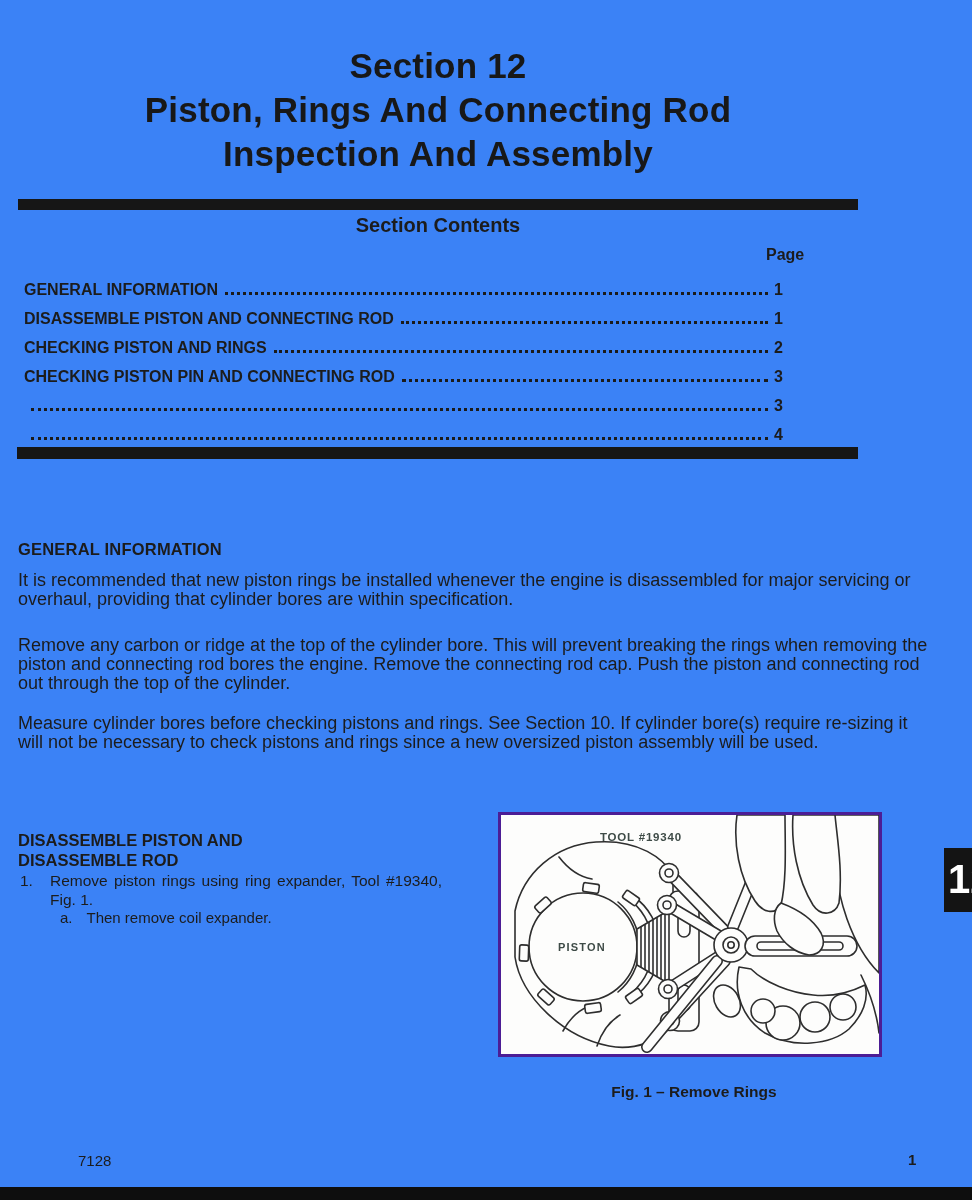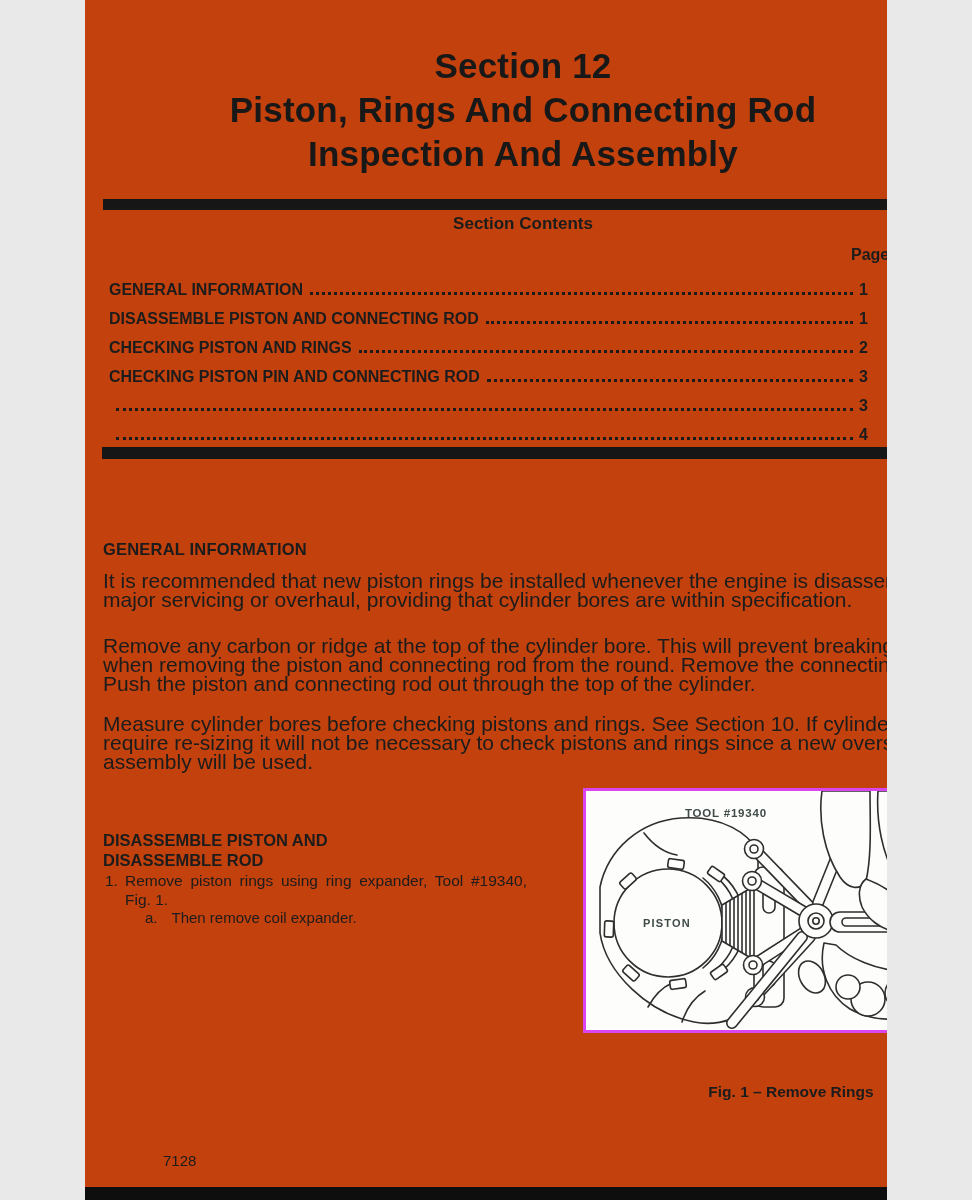--- a/index.html
+++ b/index.html
@@ -4,8 +4,8 @@
 <style>
   html,body{margin:0;padding:0;background:#e9e9e9;}
   .page{
-    position:relative;width:802px;height:1200px;margin:0 auto;
-    background:#c2410c;color:#1c1c1c;overflow:hidden;
+    position:relative;width:972px;height:1200px;margin:0 auto;
+    background:#3b82f6;color:#1c1c1c;overflow:hidden;
     font-family:"Liberation Sans","DejaVu Sans",sans-serif;
   }
   

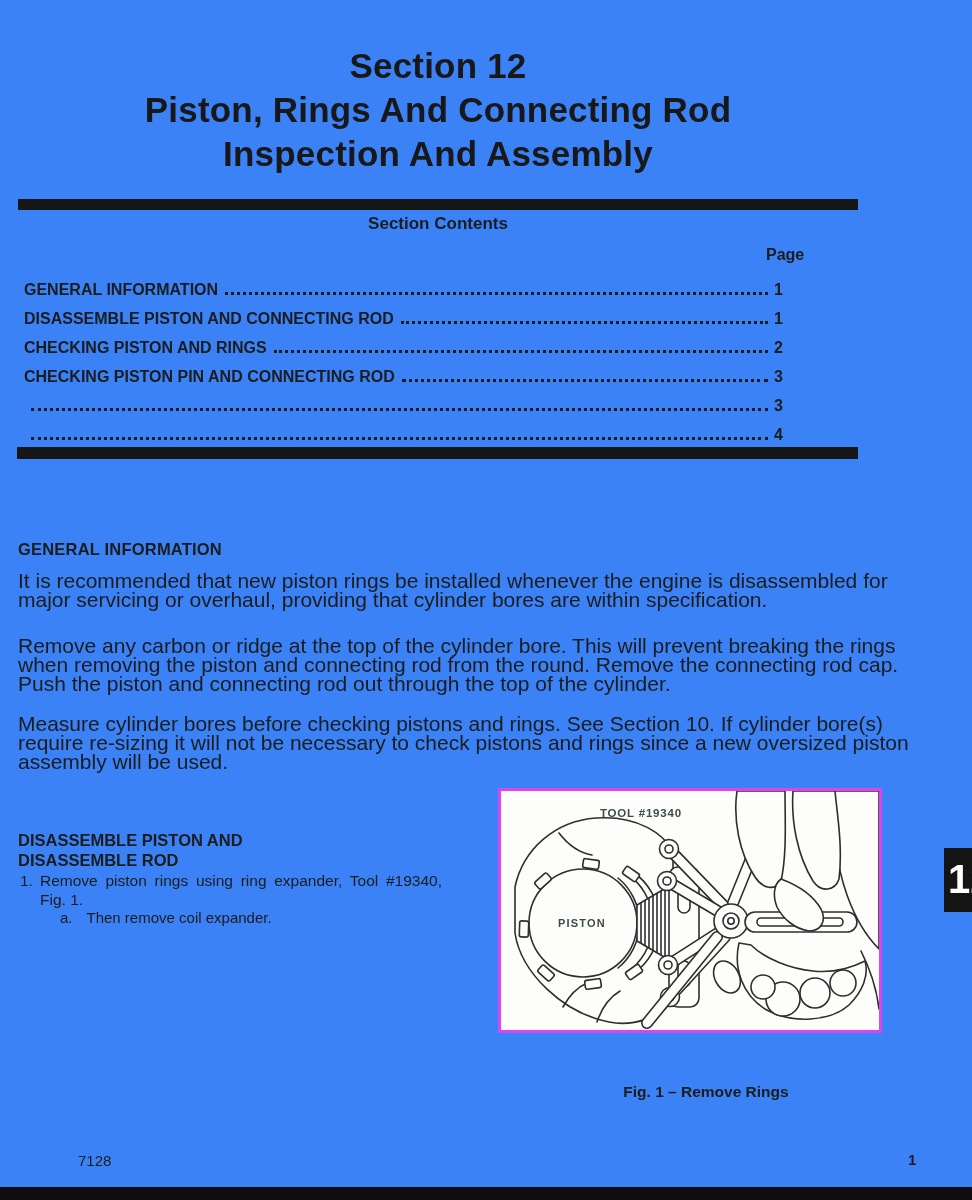--- a/index.html
+++ b/index.html
@@ -18,7 +18,7 @@
   .bar-bottom{left:0;top:1187px;width:972px;height:13px;background:#0e0e0e;}
   
   .sc-label{position:absolute;top:214px;left:18px;width:840px;text-align:center;
-    font-weight:bold;font-size:17px;}
+    font-weight:bold;font-size:20px;}
   .page-col{position:absolute;top:246px;left:766px;font-weight:bold;font-size:16px;}
   .toc{position:absolute;top:271px;left:24px;width:766px;}
   .toc-row{display:flex;align-items:flex-end;height:29px;font-weight:bold;font-size:16px;}

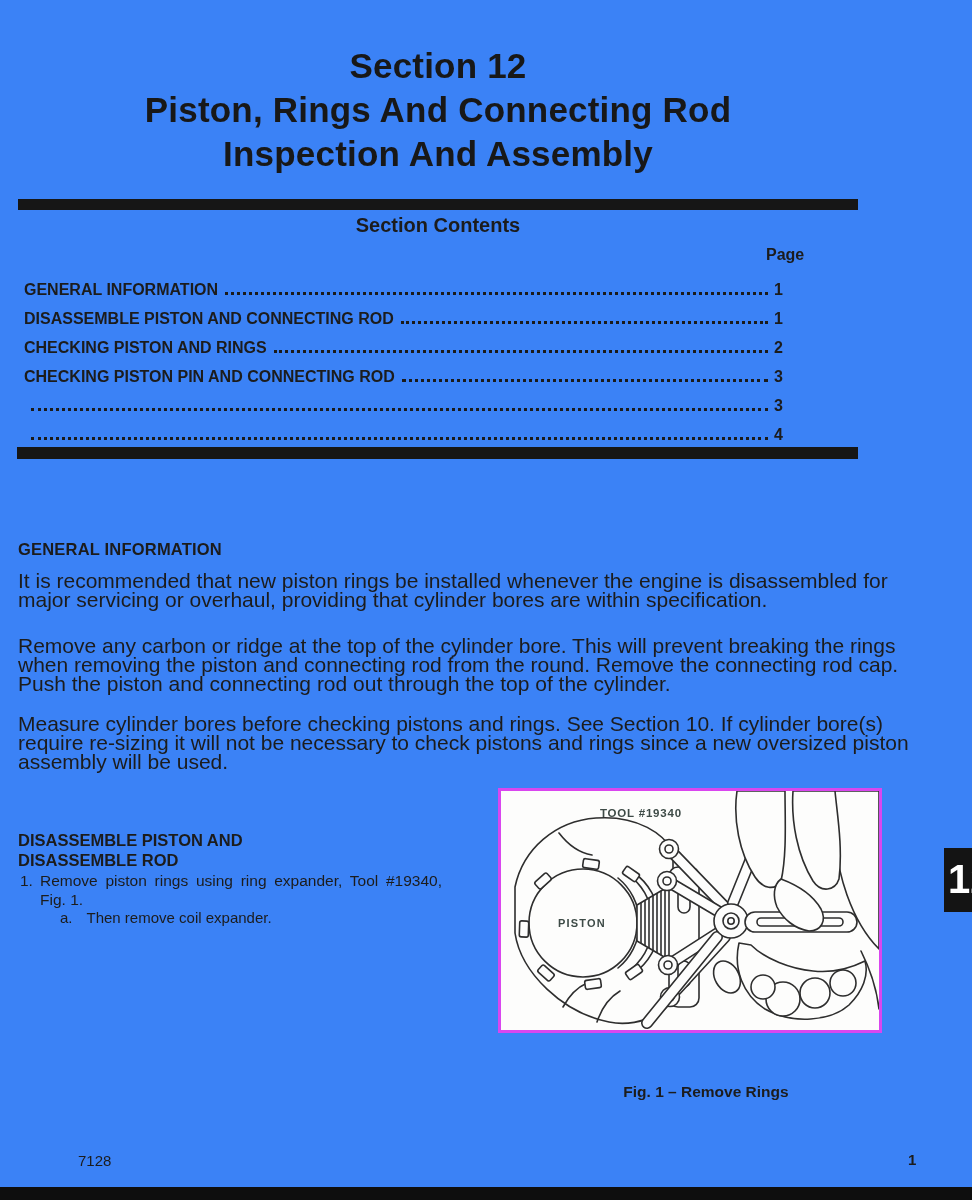--- a/index.html
+++ b/index.html
@@ -28,7 +28,7 @@
   
   .gi-heading{position:absolute;top:540px;left:18px;font-weight:bold;font-size:16.5px;letter-spacing:.2px;}
   .paras{position:absolute;top:571px;left:18px;width:912px;}
-  .para{font-size:21px;line-height:19px;margin:0 0 27px 0;}
+  .para{font-size:18px;line-height:19px;margin:0 0 27px 0;}
   .para:nth-of-type(2){margin-bottom:21px;}
   
   .dis-heading{position:absolute;top:830px;left:18px;font-weight:bold;font-size:16.5px;line-height:20px;}

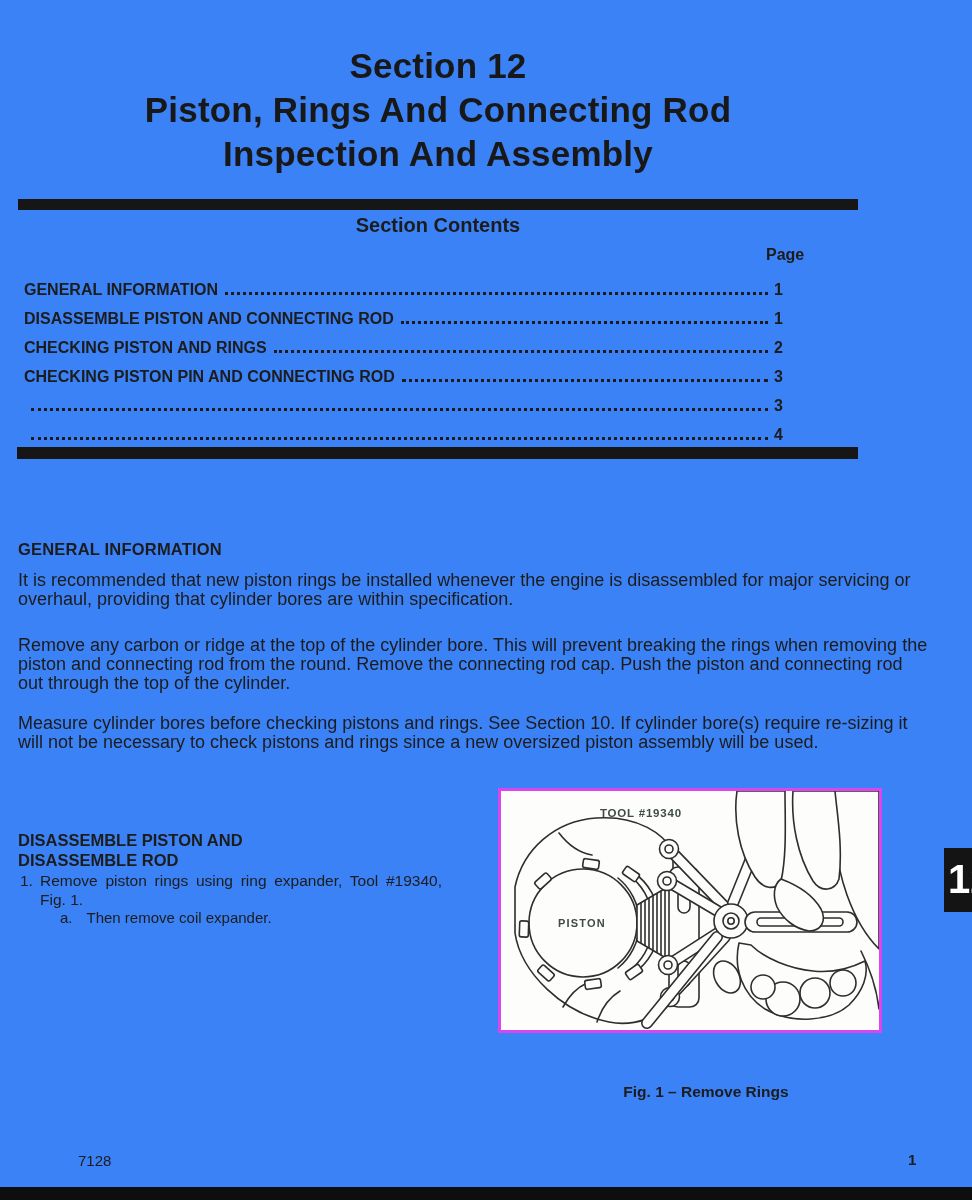--- a/index.html
+++ b/index.html
@@ -109,7 +109,7 @@
 
   <div class="paras">
     <p class="para" style="">It is recommended that new piston rings be installed whenever the engine is disassembled for major servicing or overhaul, providing that cylinder bores are within specification.</p>
-      <p class="para" style="">Remove any carbon or ridge at the top of the cylinder bore. This will prevent breaking the rings when removing the piston and connecting rod from the round. Remove the connecting rod cap. Push the piston and connecting rod out through the top of the cylinder.</p>
+      <p class="para" style="">Remove any carbon or ridge at the top of the cylinder bore. This will prevent breaking the rings when removing the piston and connecting rod bores the engine. Remove the connecting rod cap. Push the piston and connecting rod out through the top of the cylinder.</p>
       <p class="para" style="">Measure cylinder bores before checking pistons and rings. See Section 10. If cylinder bore(s) require re-sizing it will not be necessary to check pistons and rings since a new oversized piston assembly will be used.</p>
   </div>
 

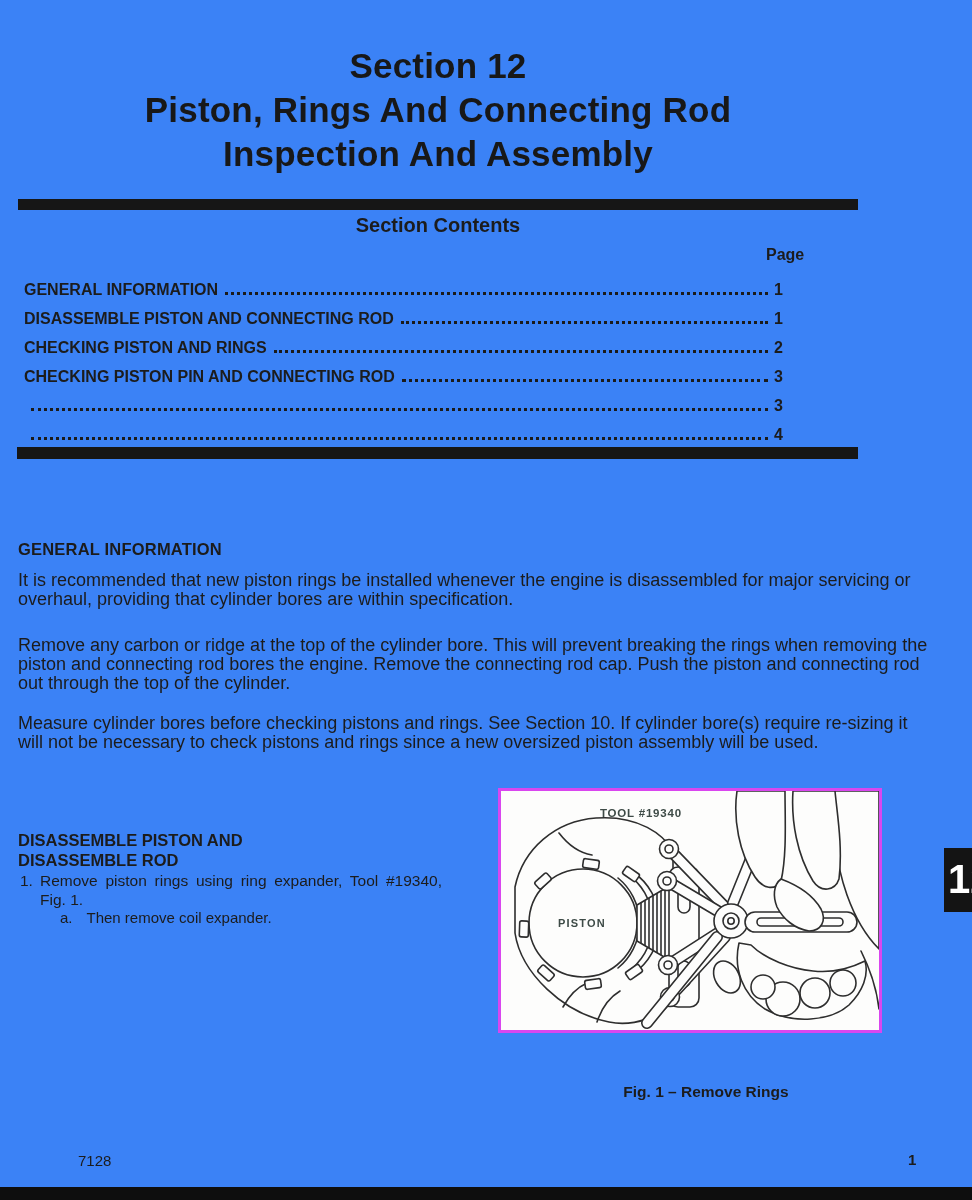--- a/index.html
+++ b/index.html
@@ -38,8 +38,8 @@
   .step1a{position:absolute;top:909px;left:60px;font-size:15px;}
   .step1a .letter{margin-right:14px;}
   
-  .fig-box{position:absolute;left:498px;top:788px;width:384px;height:245px;
-    border:3px solid #d946ef;box-sizing:border-box;background:#fdfdfc;}
+  .fig-box{position:absolute;left:498px;top:812px;width:384px;height:245px;
+    border:3px solid #4c1d95;box-sizing:border-box;background:#fdfdfc;}
   .fig-box svg{display:block;width:100%;height:100%;}
   .fig-caption{position:absolute;left:514px;top:1083px;width:384px;text-align:center;
     font-weight:bold;font-size:15.5px;}

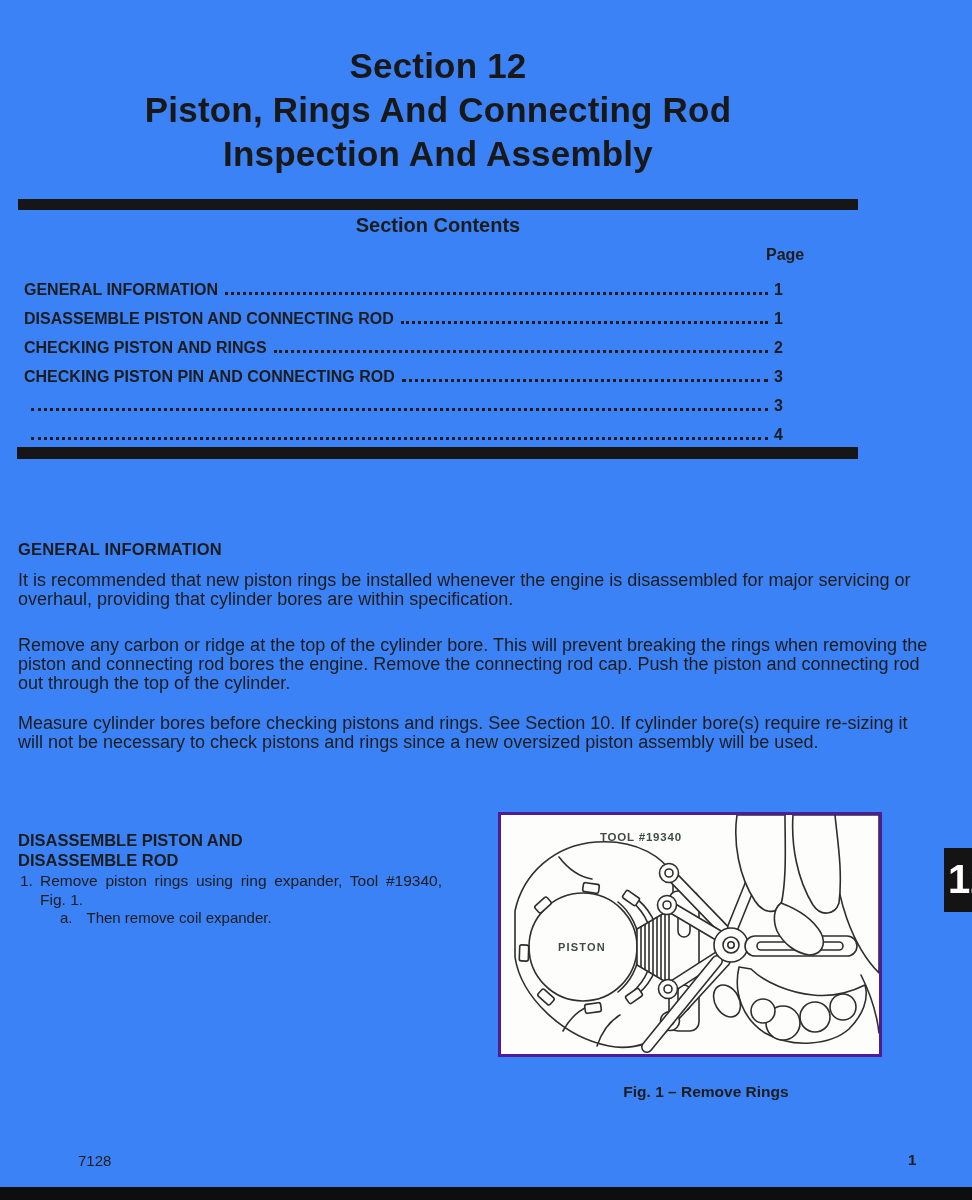--- a/index.html
+++ b/index.html
@@ -34,7 +34,7 @@
   .dis-heading{position:absolute;top:830px;left:18px;font-weight:bold;font-size:16.5px;line-height:20px;}
   .step1{position:absolute;top:871px;left:18px;width:424px;font-size:15.5px;line-height:19px;}
   .step1 .num{position:absolute;left:2px;top:0;}
-  .step1 .txt{margin-left:22px;text-align:justify;}
+  .step1 .txt{margin-left:32px;text-align:justify;}
   .step1a{position:absolute;top:909px;left:60px;font-size:15px;}
   .step1a .letter{margin-right:14px;}
   

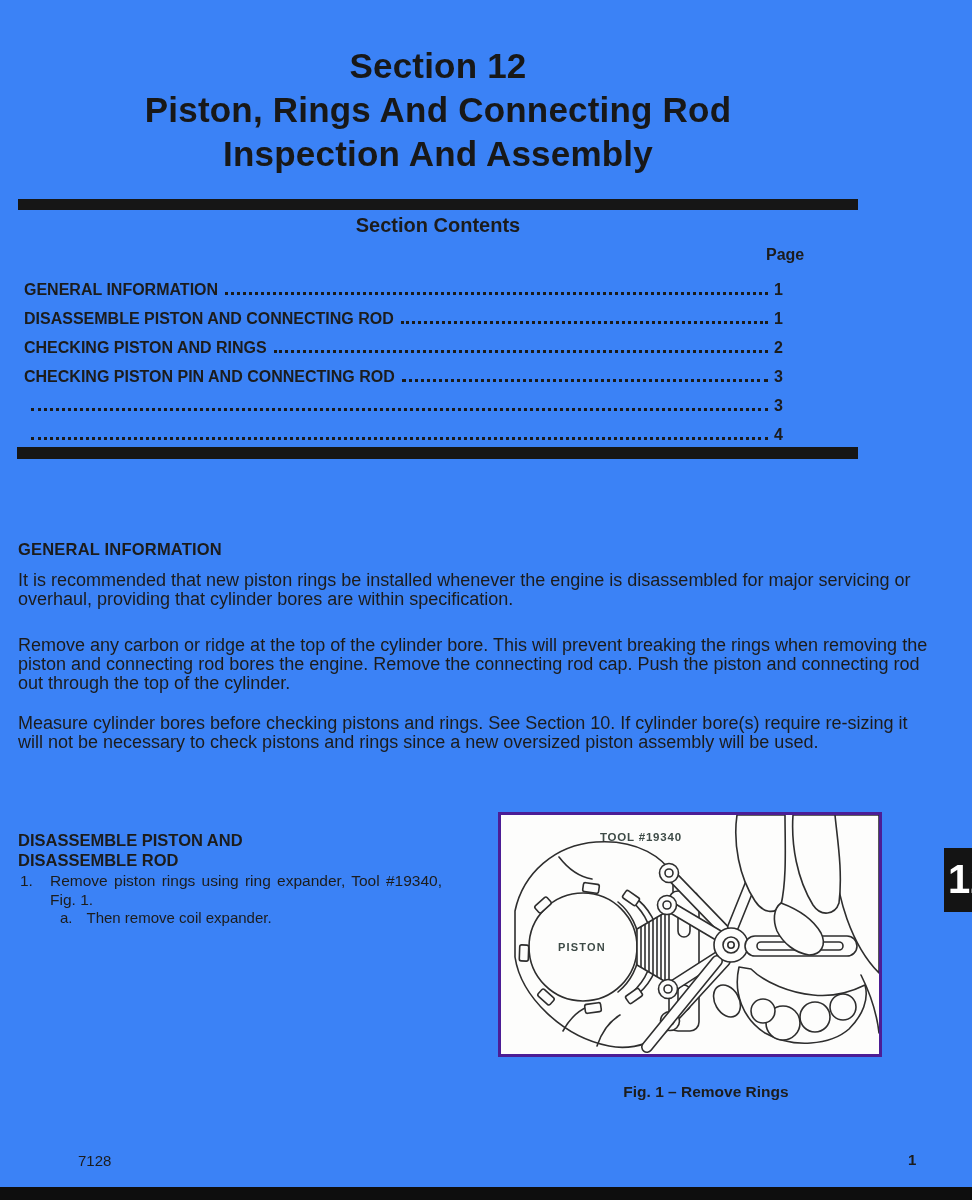--- a/index.html
+++ b/index.html
@@ -41,7 +41,7 @@
   .fig-box{position:absolute;left:498px;top:812px;width:384px;height:245px;
     border:3px solid #4c1d95;box-sizing:border-box;background:#fdfdfc;}
   .fig-box svg{display:block;width:100%;height:100%;}
-  .fig-caption{position:absolute;left:514px;top:1083px;width:384px;text-align:center;
+  .fig-caption{position:absolute;left:502px;top:1083px;width:384px;text-align:center;
     font-weight:bold;font-size:15.5px;}
   .draw{stroke:#2e2e2e;stroke-width:1.6;fill:none;stroke-linejoin:round;stroke-linecap:round;}
   .f{fill:#fdfdfc;}

